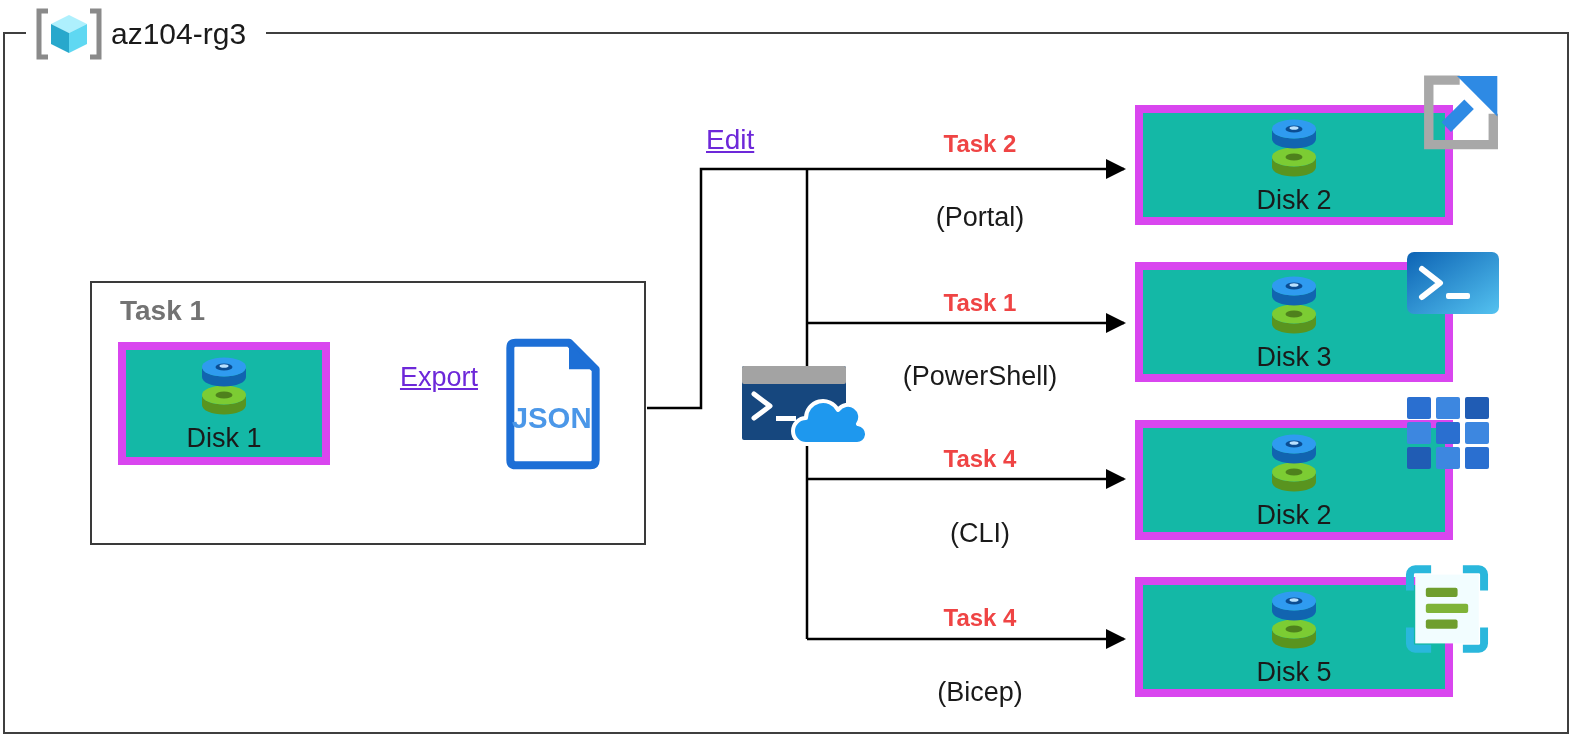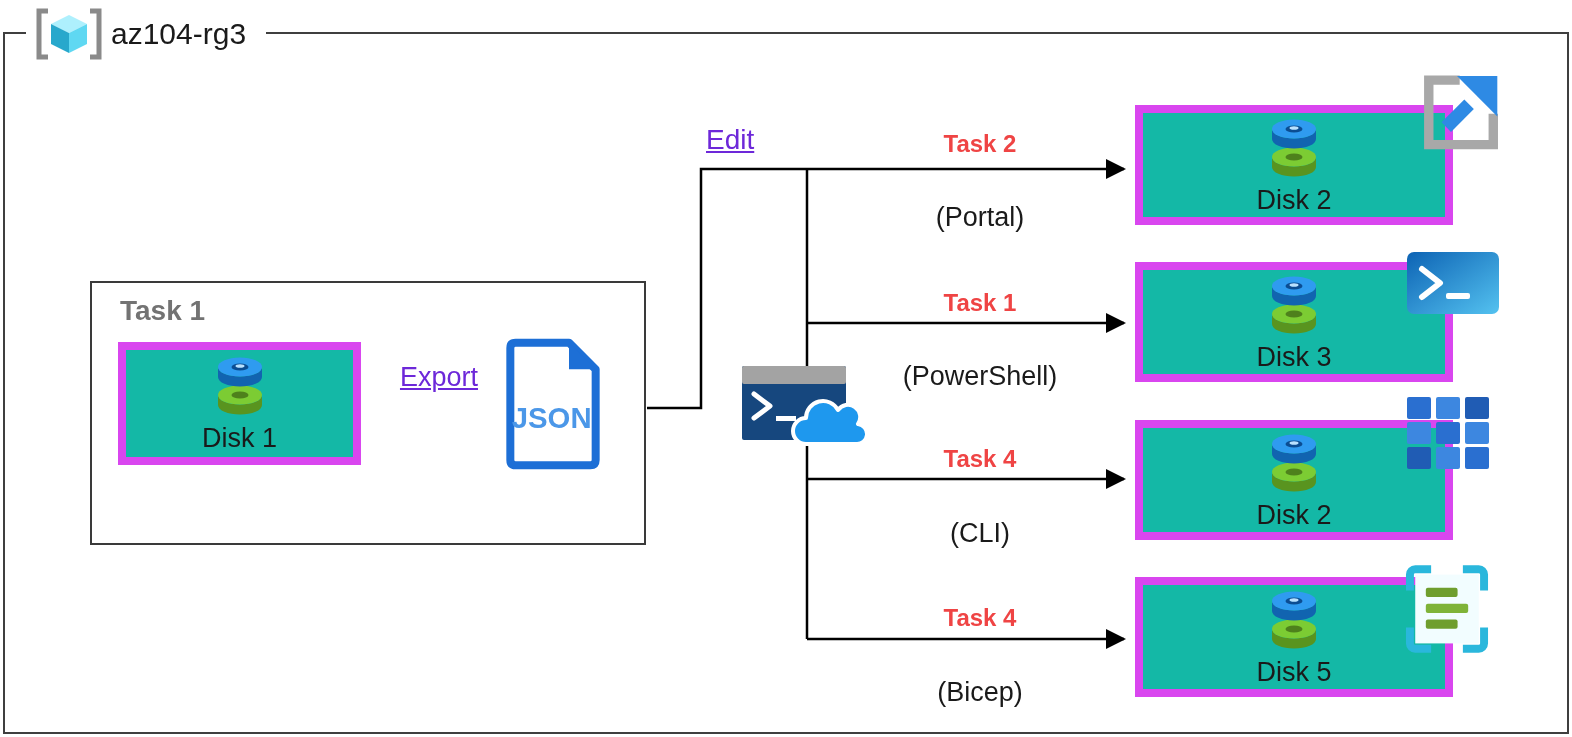--- a/index.html
+++ b/index.html
@@ -117,7 +117,7 @@
   <div class="box" style="left:90px; top:281px; width:556px; height:264px;"></div>
   <div class="task-title" style="left:120px; top:295px;">Task 1</div>
 
-  <div class="gray-box" style="left:118px; top:342px; width:243px; height:123px;">
+  <div class="gray-box" style="left:118px; top:342px; width:212px; height:123px;">
     <svg width="56" height="68" viewBox="0 0 56 68">
       <path d="M6 42 a22 9.5 0 0 0 44 0 v10 a22 9.5 0 0 1 -44 0 z" fill="#59941f"></path>
       <ellipse cx="28" cy="42" rx="22" ry="9.5" fill="#7ccc33"></ellipse>

